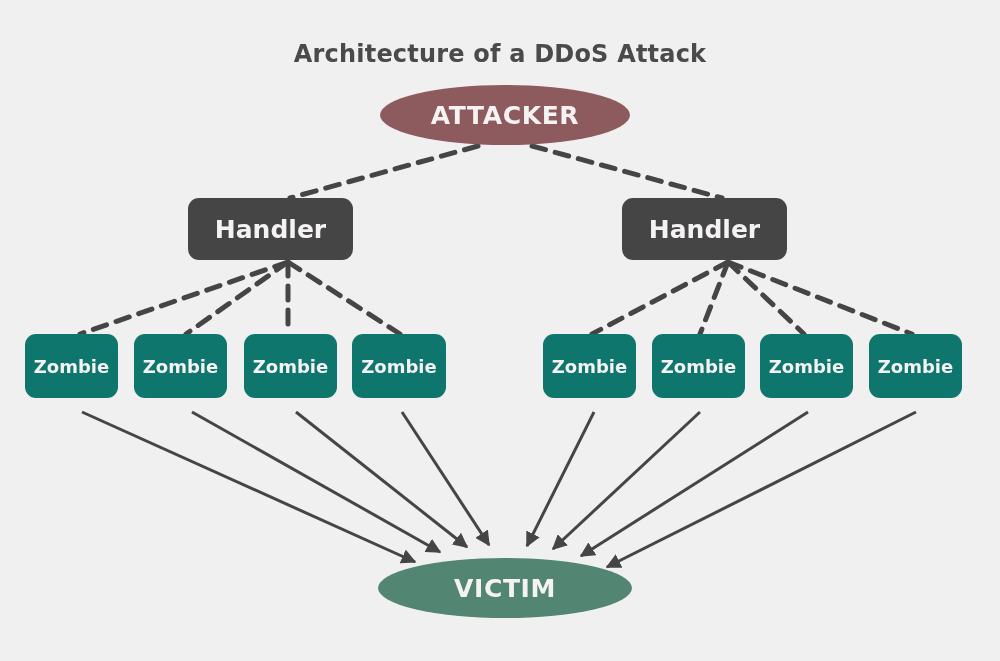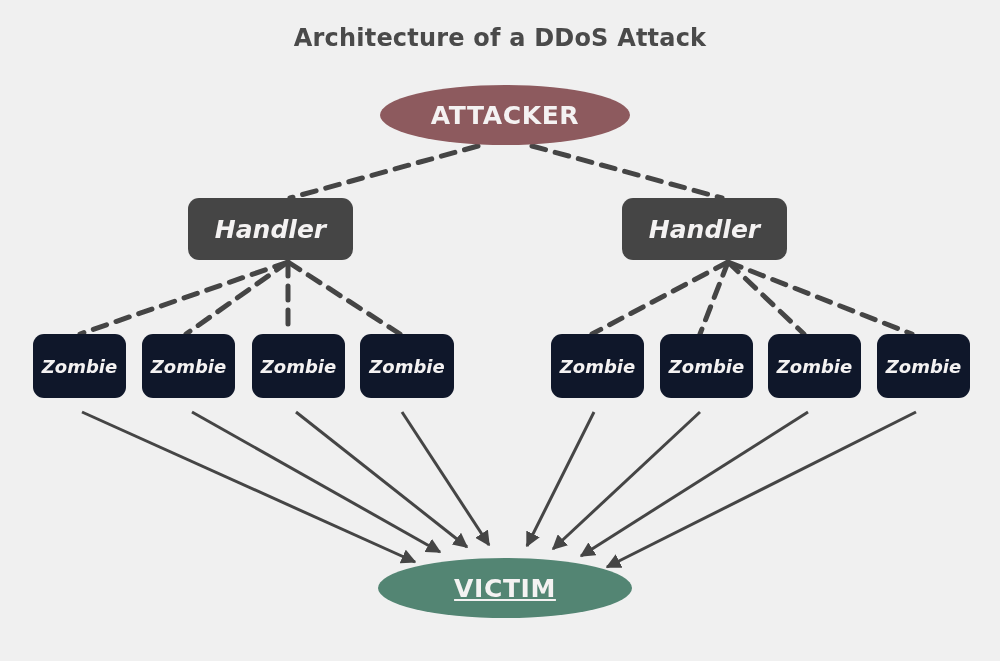--- a/index.html
+++ b/index.html
@@ -71,7 +71,7 @@
   #page-title {
     position: absolute;
     left: 0;
-    top: 24px;
+    top: 40px;
     width: 1000px;
     text-align: center;
     font-size: 24px;

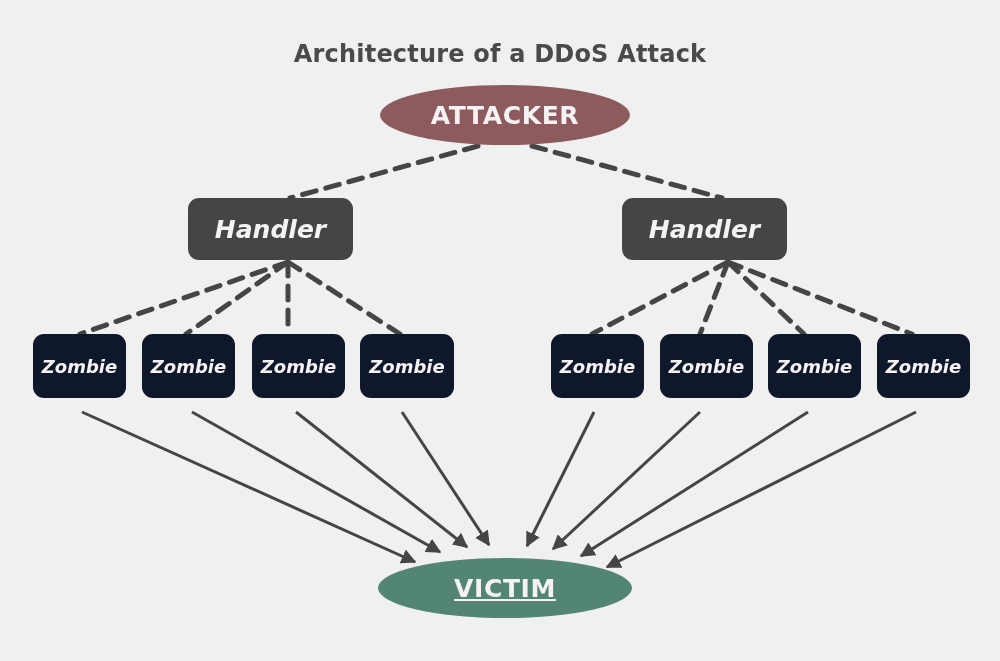--- a/index.html
+++ b/index.html
@@ -43,7 +43,6 @@
   }
   .node-box {
     border-radius: 11px;
-    font-style: italic;
   }
   .node-attacker {
     background: #8d5a5e;

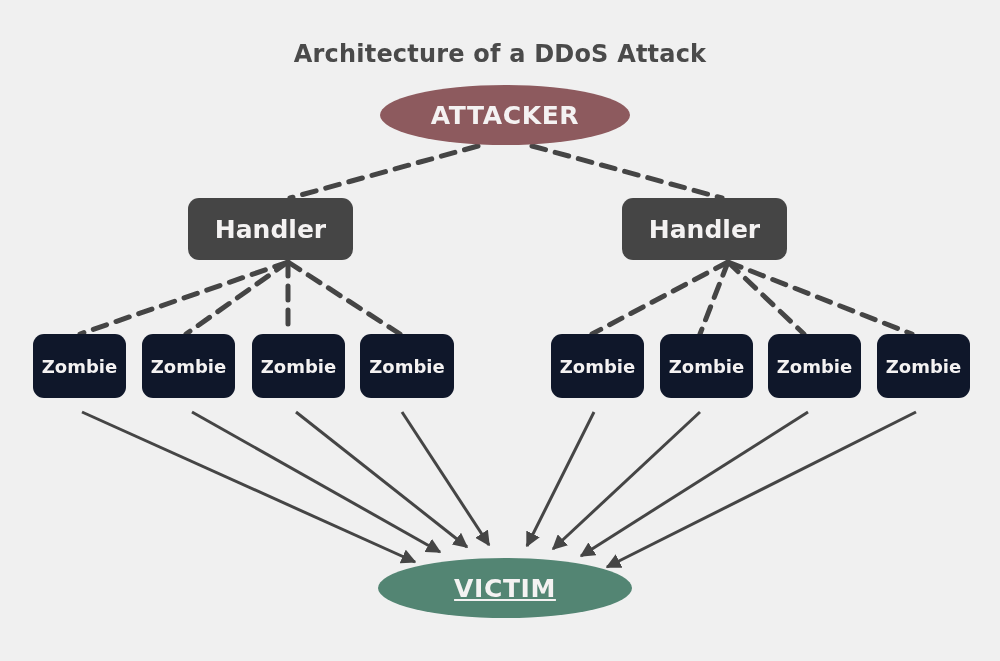--- a/index.html
+++ b/index.html
@@ -62,10 +62,9 @@
     font-weight: bold;
   }
   .node-zombie {
-    background: #0f172a;
+    background: #0f766e;
     font-size: 18px;
     font-weight: bold;
-    margin-left: 8px;
   }
   #page-title {
     position: absolute;

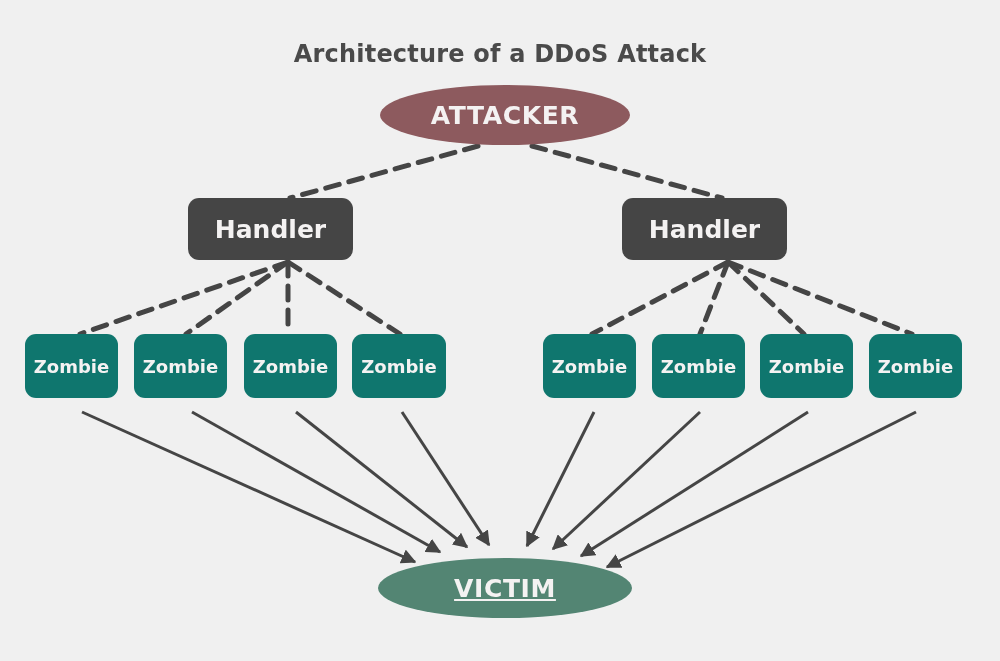--- a/index.html
+++ b/index.html
@@ -155,7 +155,7 @@
       </div>
     </div>
 
-  <div class="node node-ellipse node-victim" style="left: 378px; top: 558px; width: 254px; height: 60px; text-decoration: underline;">VICTIM</div>
+  <div class="node node-ellipse node-victim" style="left: 378px; top: 558px; width: 254px; height: 60px;">VICTIM</div>
 
 </div>
 

